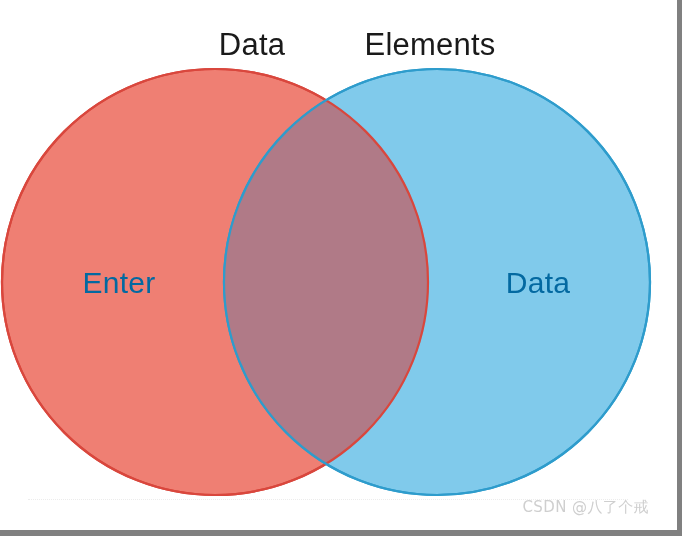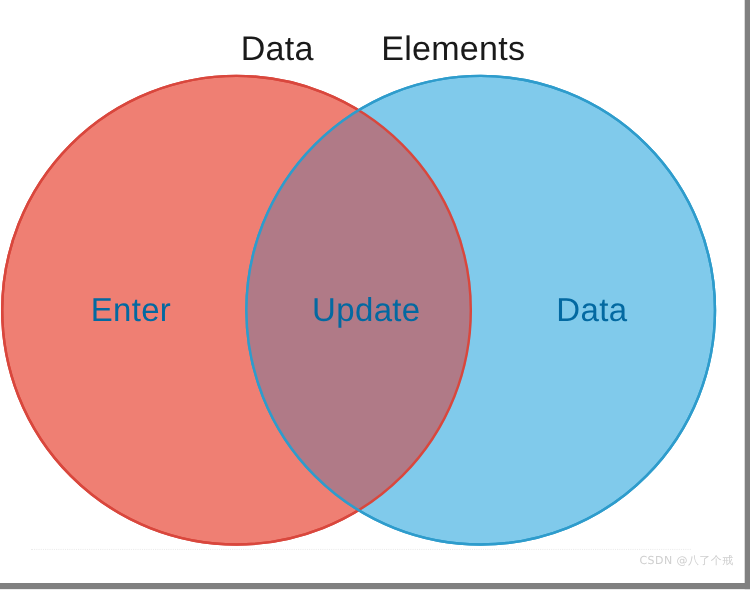--- a/index.html
+++ b/index.html
@@ -50,7 +50,7 @@
     -webkit-font-smoothing: antialiased;
   }
   #title-data     { left: 220px; top: 44px; margin-left: 32px; }
-  #title-elements { left: 412px; top: 44px; }
+  #title-elements { left: 430px; top: 44px; }
 
   
   .region-label {

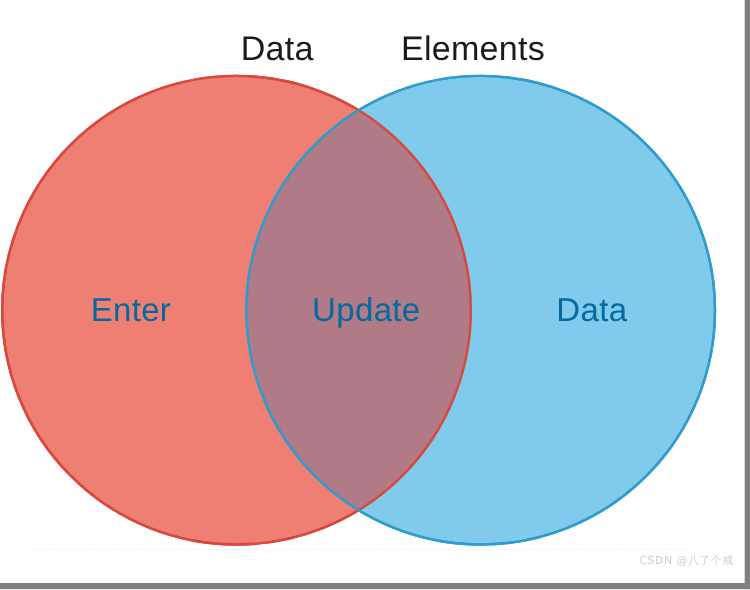--- a/index.html
+++ b/index.html
@@ -139,7 +139,6 @@
     <div class="set-title" id="title-elements">Elements</div>
 
     <div class="region-label" id="label-enter">Enter</div>
-    <div class="region-label" id="label-update">Update</div>
     <div class="region-label" id="label-exit">Data</div>
 
     <div id="baseline"></div>

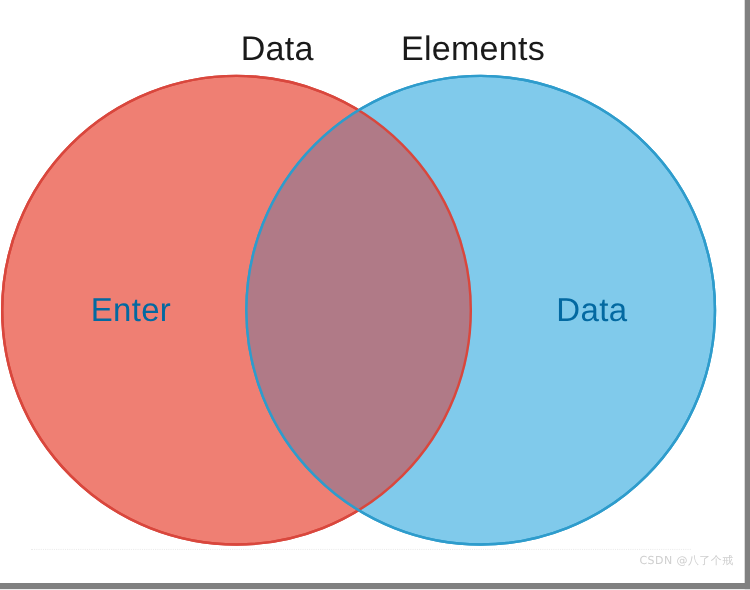--- a/index.html
+++ b/index.html
@@ -82,9 +82,9 @@
   
   #watermark {
     position: absolute;
-    right: 10px;
+    right: 28px;
     bottom: 13px;
-    font-size: 10px;
+    font-size: 15px;
     color: #cfcfcf;
     white-space: nowrap;
     letter-spacing: 0.4px;

